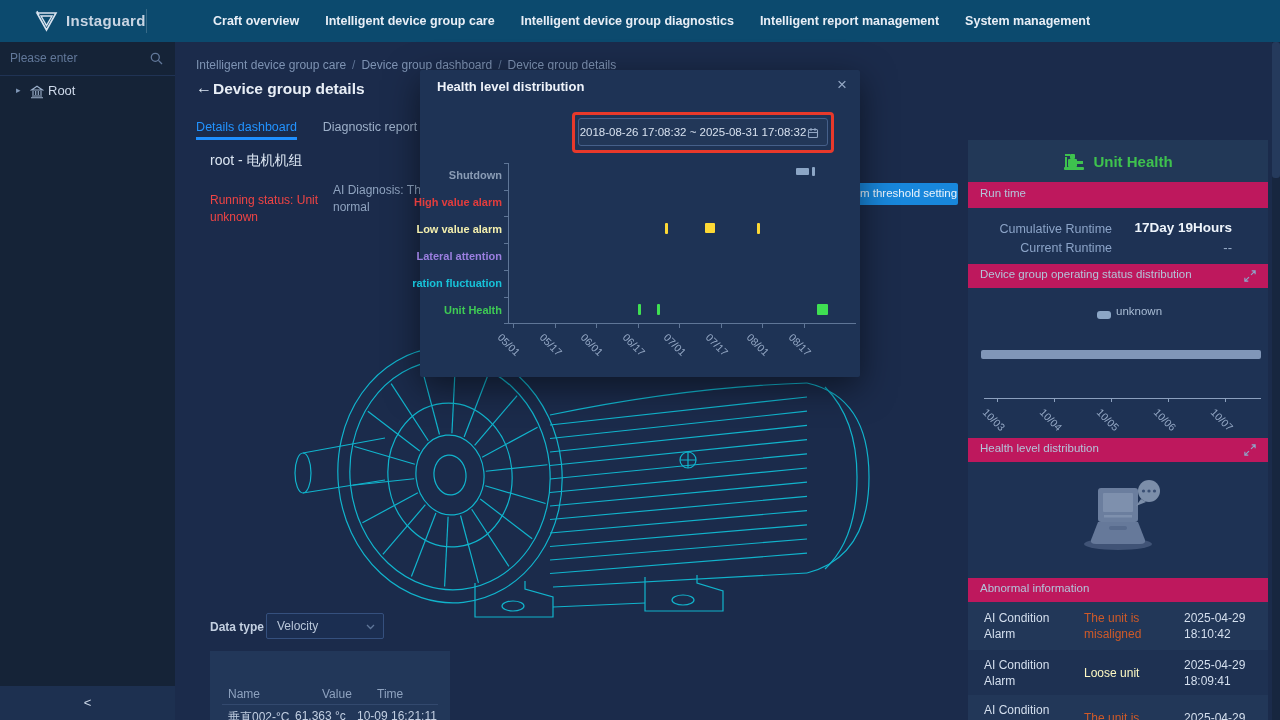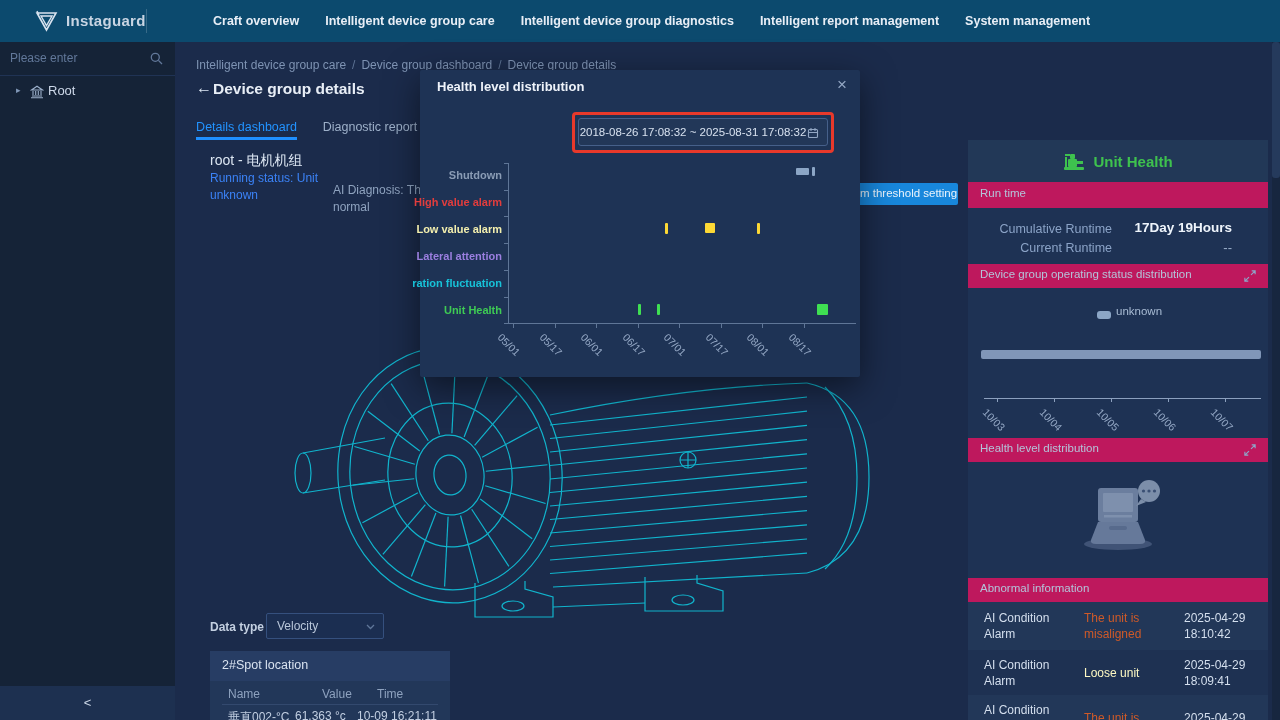--- a/index.html
+++ b/index.html
@@ -87,7 +87,7 @@
   </div>
 
   <div class="abs" style="left:210px;top:152px;font-size:14px;color:#dce6f2">root - 电机机组</div>
-  <div class="abs" style="left:210px;top:170px;width:132px;font-size:12px;line-height:17px;color:#3b82f6">
+  <div class="abs" style="left:210px;top:192px;width:132px;font-size:12px;line-height:17px;color:#ef4444">
     <span>Running status:</span>
     <span>Unit unknown</span>
   </div>

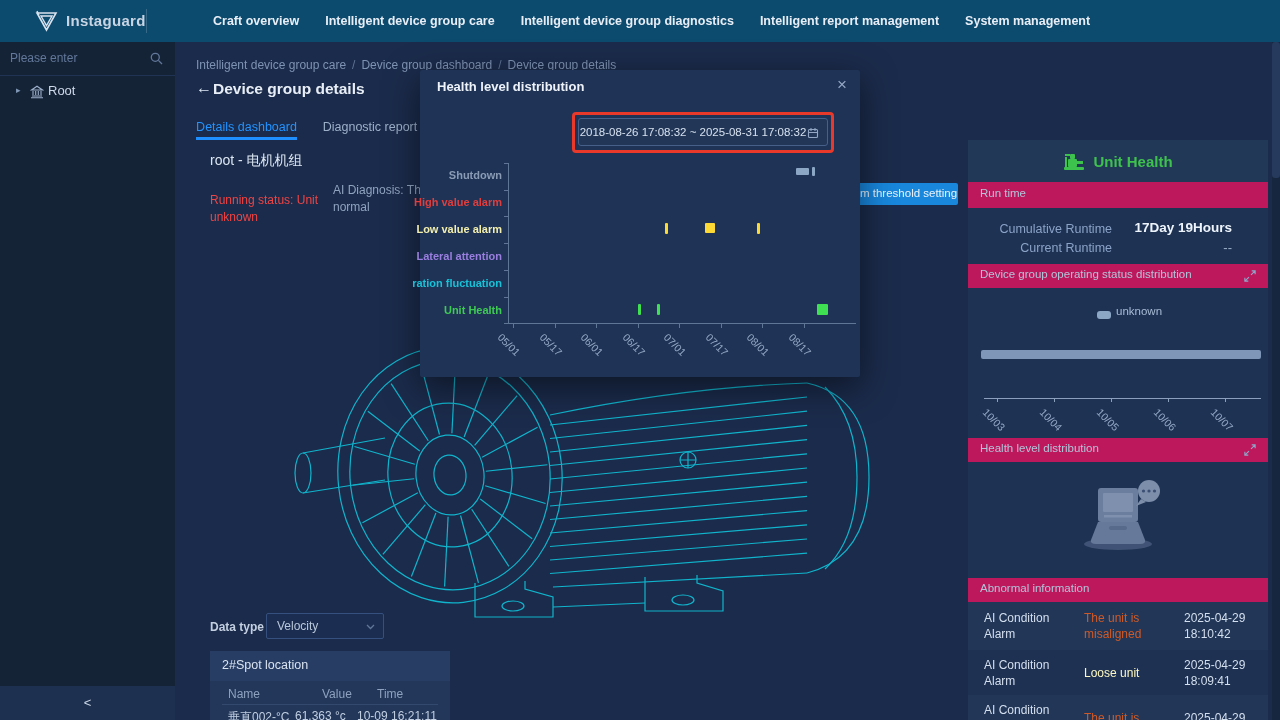--- a/index.html
+++ b/index.html
@@ -174,9 +174,6 @@
   </div>
 
   <div class="abs" style="left:210px;top:651px;width:240px;height:69px;background:#223759;overflow:hidden;">
-    <div style="position:absolute;left:0;top:0;width:240px;height:30px;background:#273d64;">
-      <span style="position:absolute;left:12px;top:7px;font-size:12.5px;color:#d9e3f0">2#Spot location</span>
-    </div>
     <div id="spot-table-head">
         <div style="position:absolute;left:18px;top:36px;font-size:12px;color:#8ea2bf;">Name</div>
         <div style="position:absolute;left:112px;top:36px;font-size:12px;color:#8ea2bf;">Value</div>

